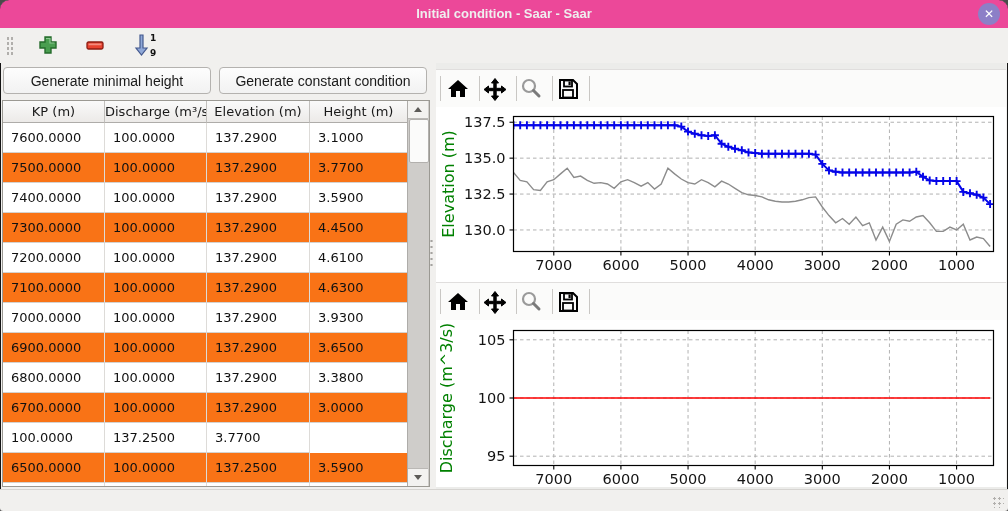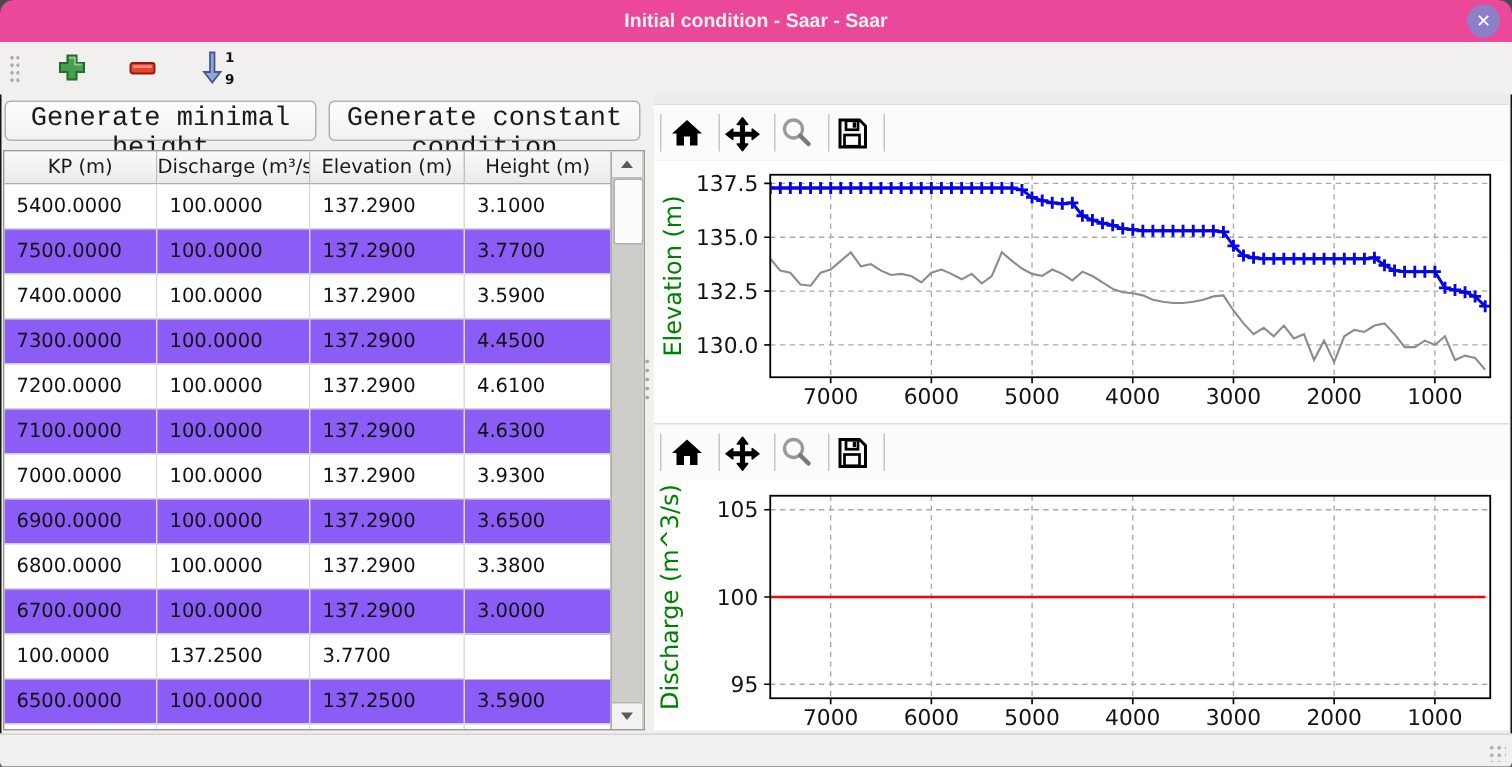--- a/index.html
+++ b/index.html
@@ -15,7 +15,7 @@
   .tbtn{position:absolute;top:3px;width:28px;height:28px;display:flex;align-items:center;justify-content:center;cursor:pointer;}
   
   .gen-btn{position:absolute;top:67px;height:27px;width:208px;background:linear-gradient(#fdfdfd,#f2f2f2);
-    border:1px solid #b4b2af;border-radius:4px;font-size:18px;color:#1a1a1a;font-family:Liberation Mono, monospace;cursor:pointer;}
+    border:1px solid #b4b2af;border-radius:4px;font-size:14px;color:#1a1a1a;font-family:Liberation Sans, sans-serif;cursor:pointer;}
   .table-wrap{position:absolute;left:2px;top:100px;width:428px;height:387px;background:#fff;border:1px solid #9b9993;box-sizing:border-box;overflow:hidden;}
   .thead{position:absolute;left:0;top:0;right:21px;height:22px;display:grid;grid-template-columns:102px 102px 103px 1fr;}
   .hcell{background:linear-gradient(#fafafa,#eceae8);border-right:1px solid #c2c0bd;border-bottom:1px solid #aeaca9;

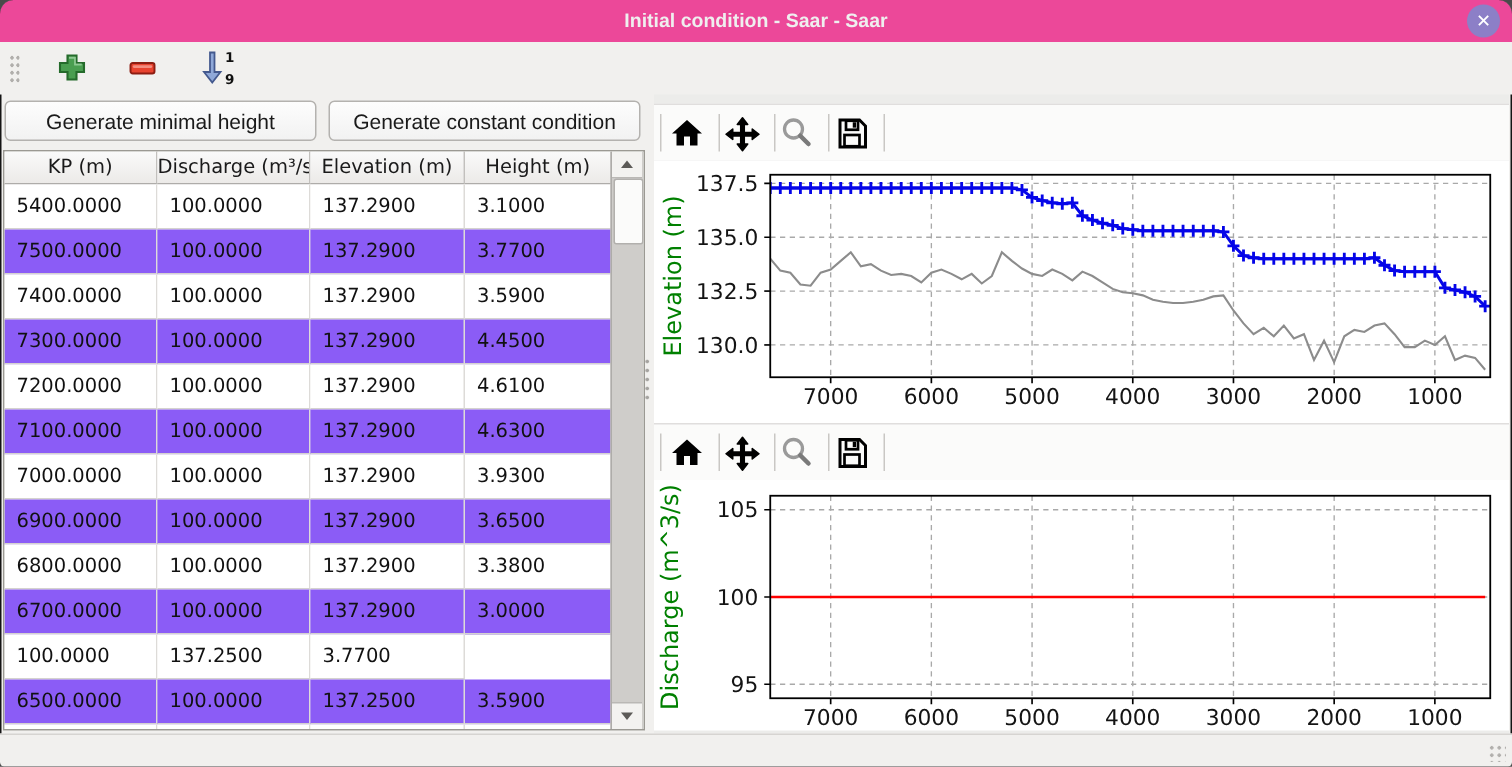--- a/index.html
+++ b/index.html
@@ -96,7 +96,7 @@
       </div>
     <div class="tbody" id="tbody">
         <div class="trow">
-          <div class="tcell">5400.0000</div>
+          <div class="tcell">7600.0000</div>
           <div class="tcell">100.0000</div>
           <div class="tcell">137.2900</div>
           <div class="tcell">3.1000</div>

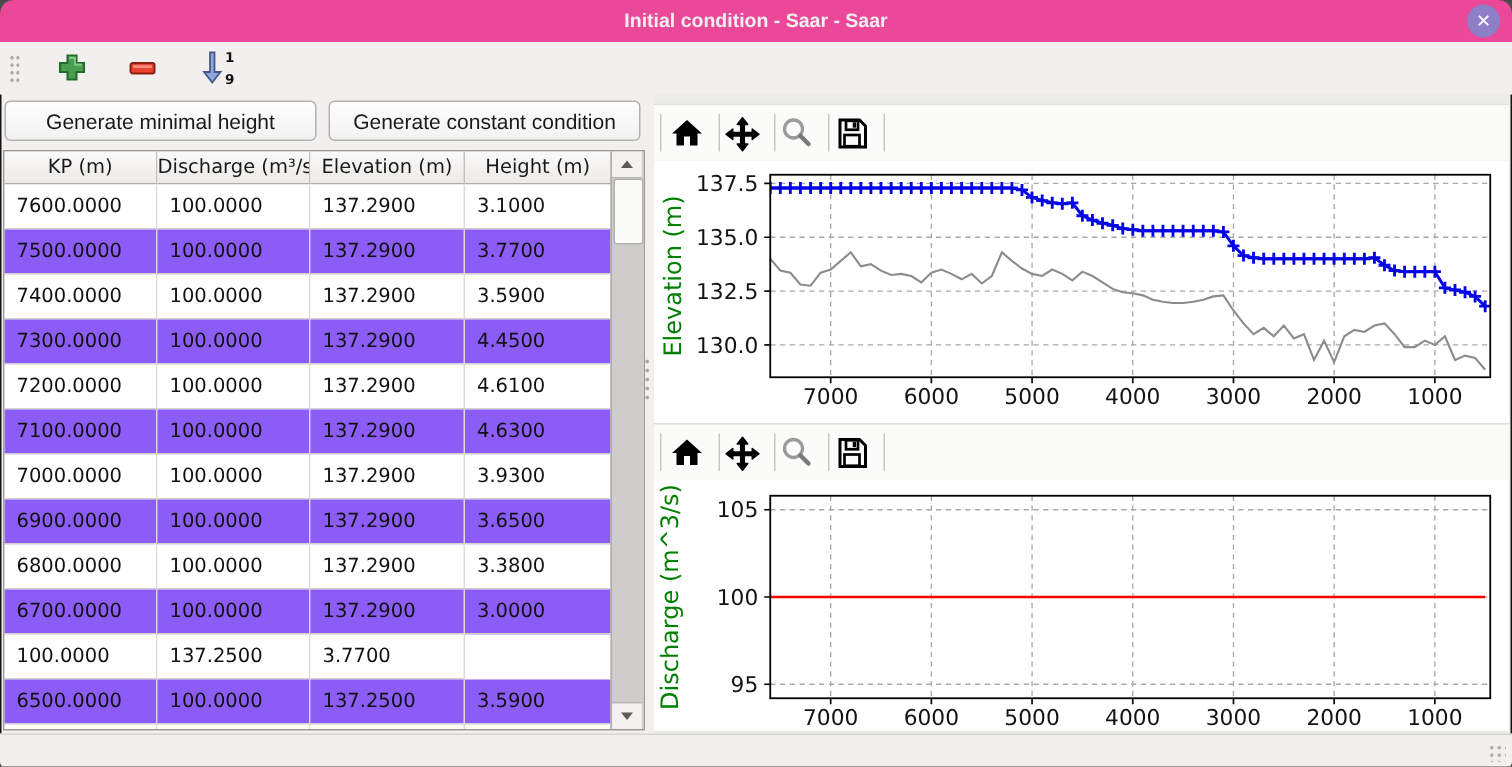--- a/index.html
+++ b/index.html
@@ -22,7 +22,7 @@
     font-size:13px;color:#1a1a1a;text-align:center;line-height:21px;overflow:hidden;white-space:nowrap;}
   .tbody{position:absolute;left:0;top:22px;right:21px;bottom:0;}
   .trow{display:grid;grid-template-columns:102px 102px 103px 1fr;height:30px;}
-  .trow.alt .tcell{background:#8b5cf6;}
+  .trow.alt .tcell{background:#f97316;}
   .tcell{background:#fff;border-right:1px solid #dddbd8;border-bottom:1px solid #d4d2cf;font-size:13px;color:#111;
     padding-left:8px;line-height:29px;overflow:hidden;white-space:nowrap;}
   

